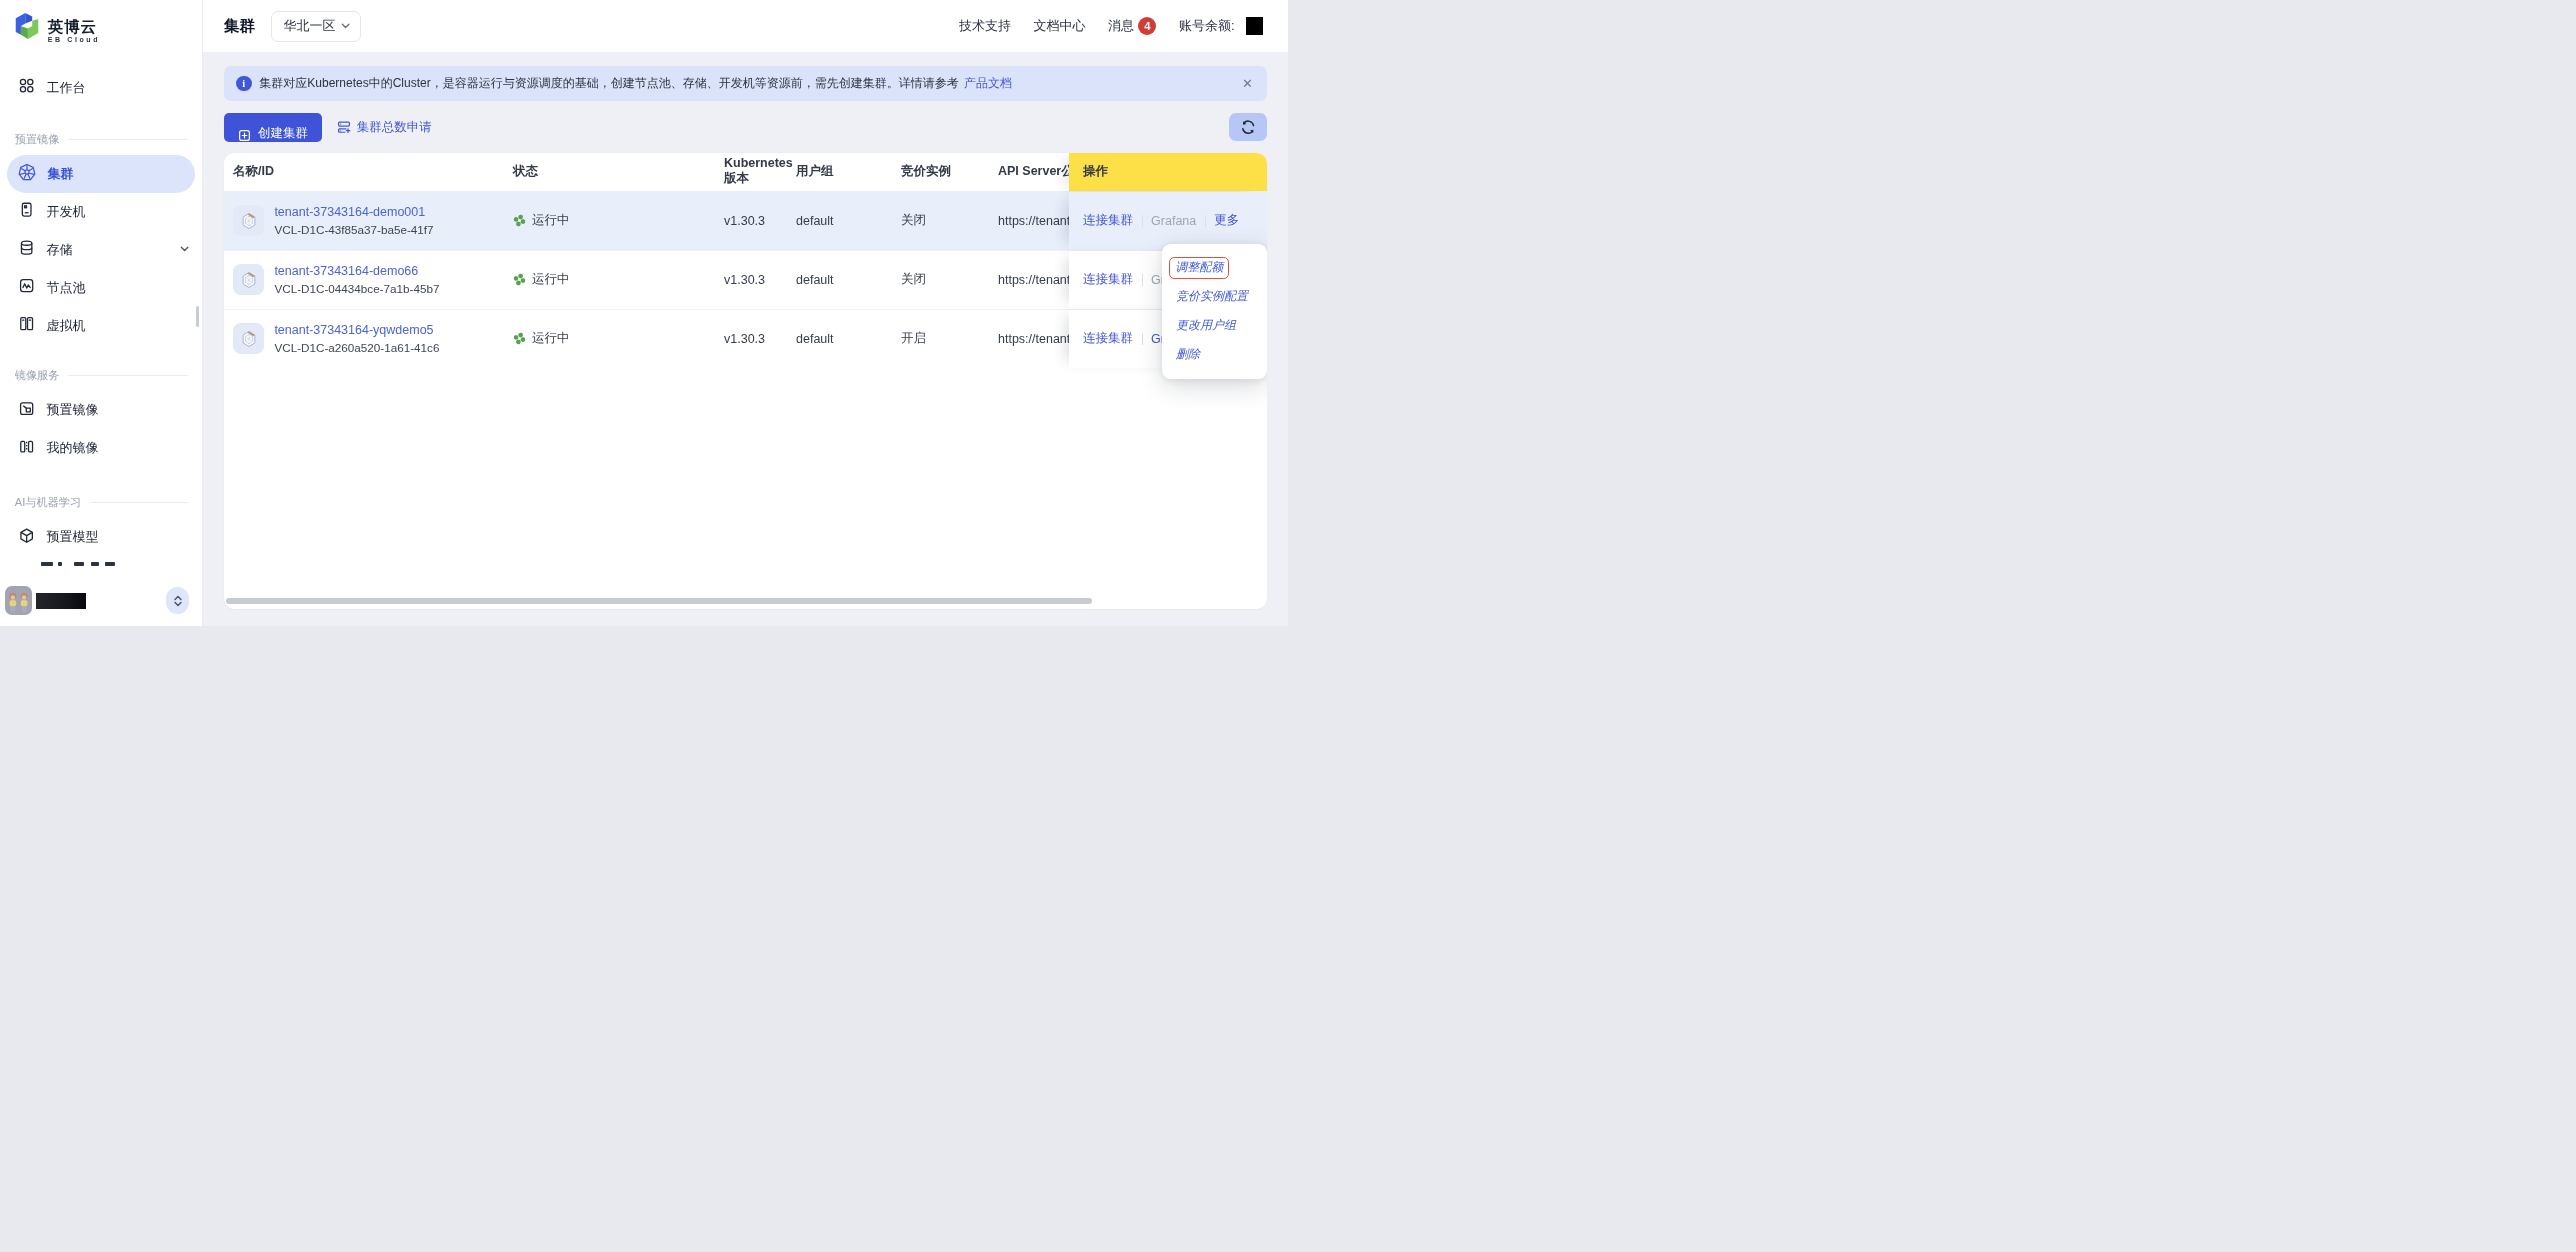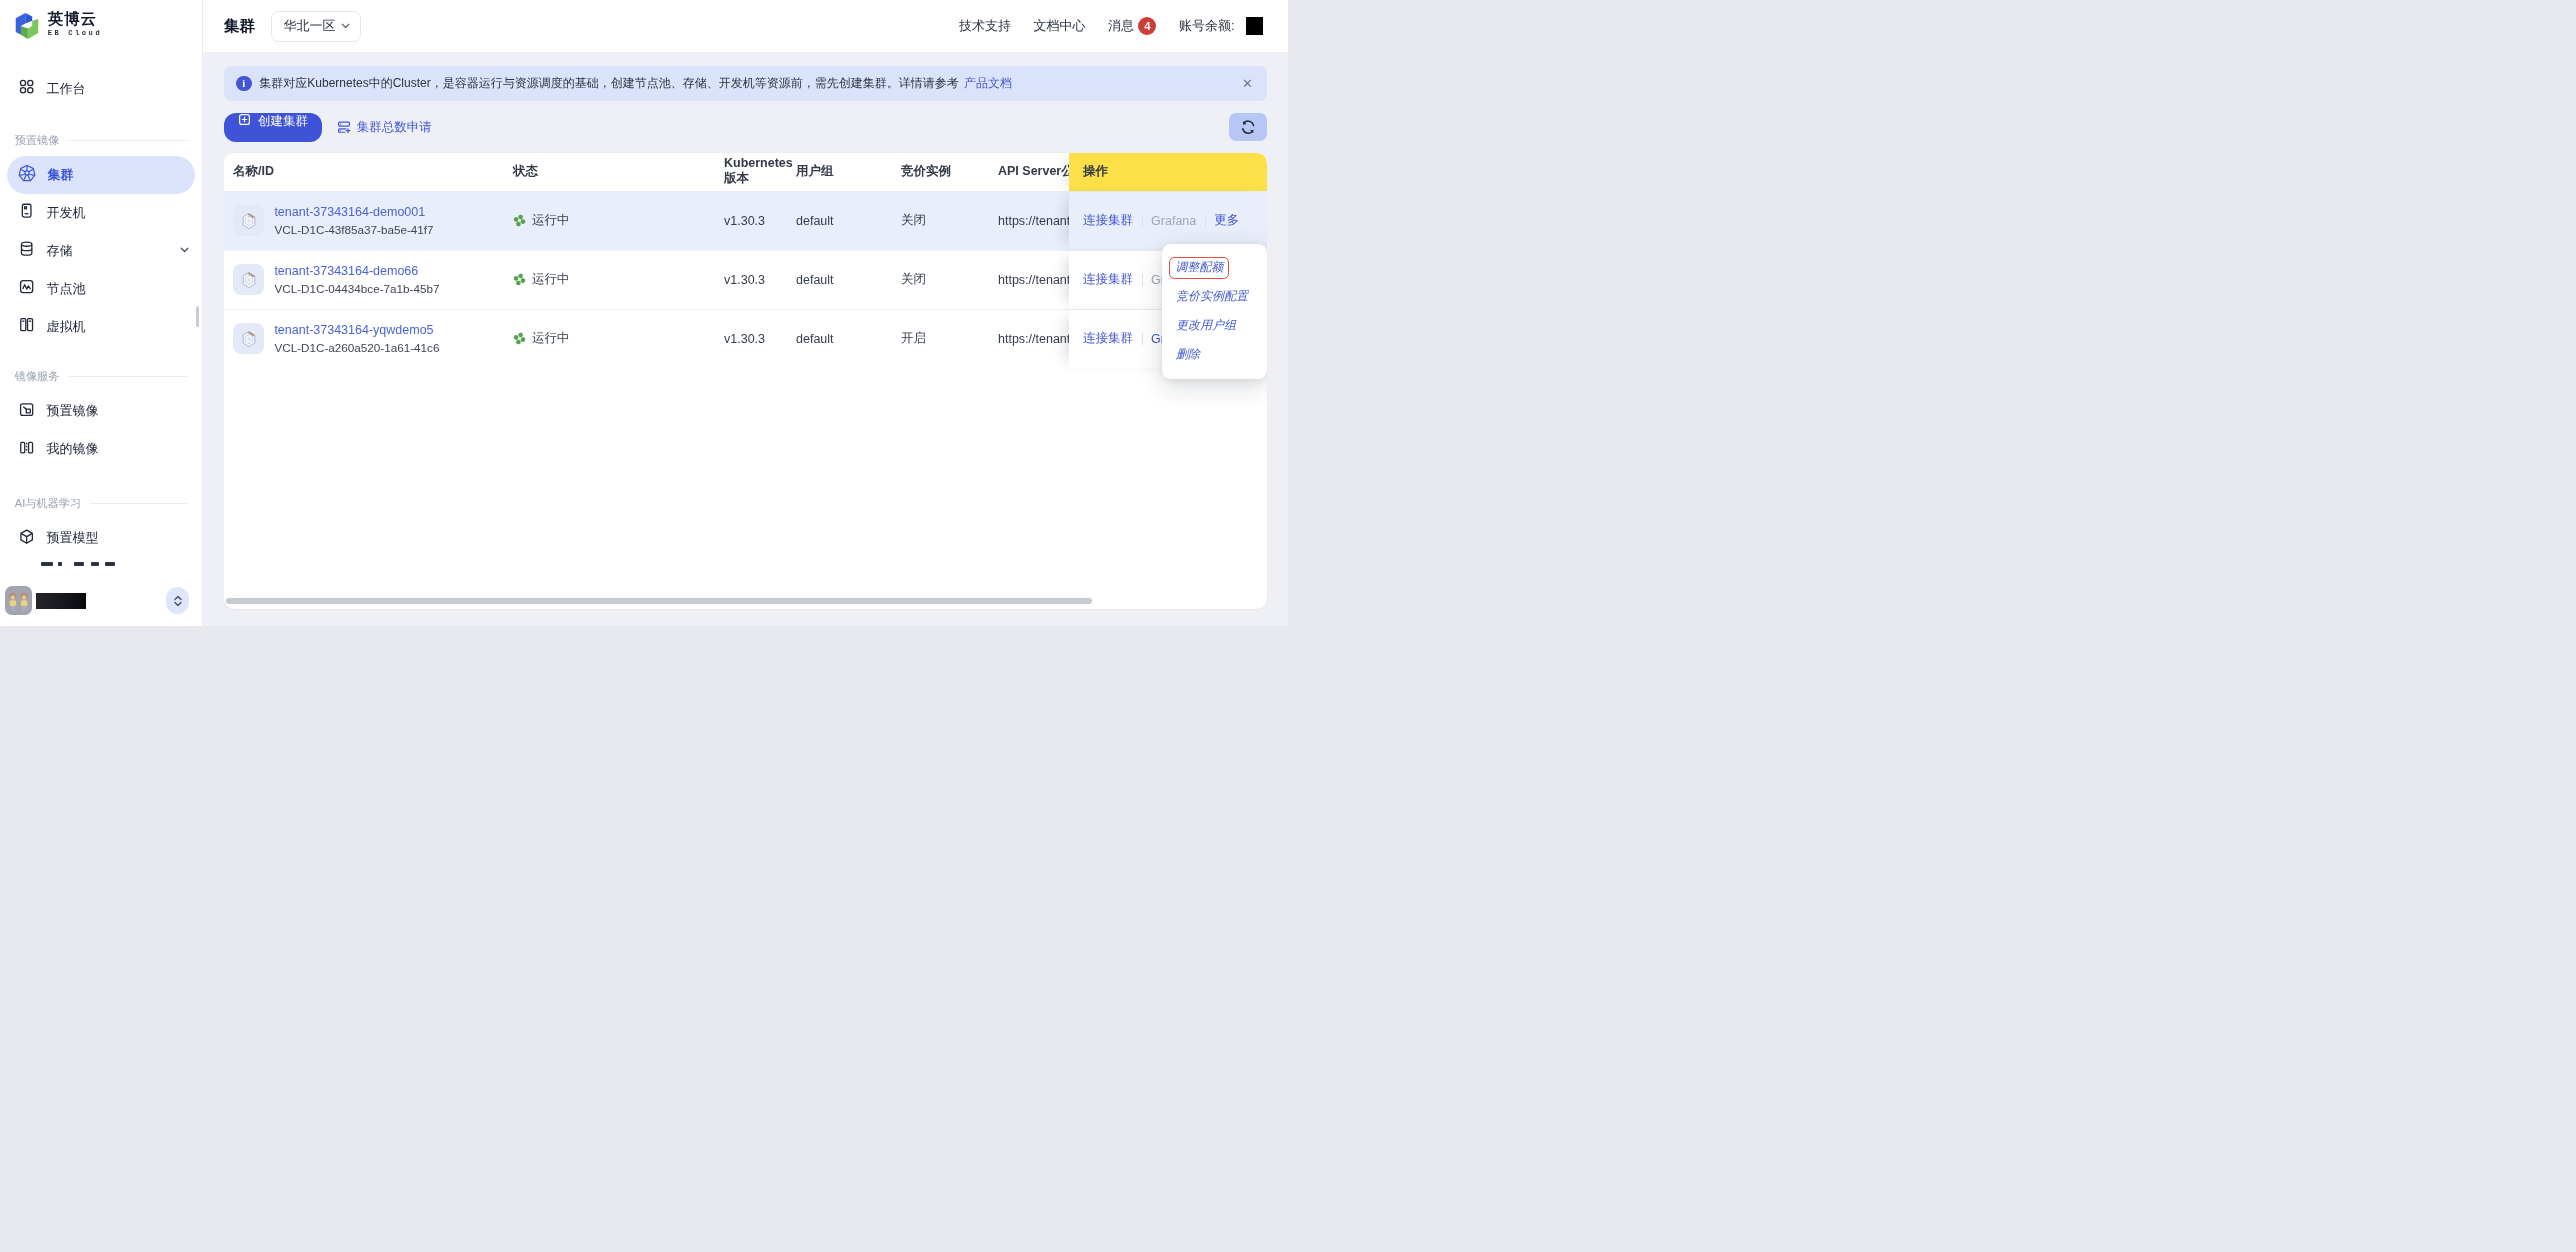--- a/index.html
+++ b/index.html
@@ -9,7 +9,7 @@
 
   
   .sidebar { position:absolute; left:0; top:0; width:203px; height:626px; background:#ffffff; border-right:0.9px solid #e9ebf0; z-index:10; }
-  .logo { display:flex; align-items:flex-start; gap:7.8px; margin:12px 0 0 14px;font-family:Liberation Mono, monospace; }
+  .logo { display:flex; align-items:flex-end; gap:7.8px; margin:12px 0 0 14px; }
   .logo-name { font-size:15.5px; font-weight:700; color:#161e2e; letter-spacing:0.9px; line-height:16.4px;}
   .logo-sub { font-size:7px; font-weight:700; color:#2a3242; letter-spacing:2.6px; margin-top:0.9px;}
   .side-item { display:flex; align-items:center; gap:11.2px; height:31px; padding:0 12px 0 18px; font-size:13px; color:#212838; cursor:pointer; }

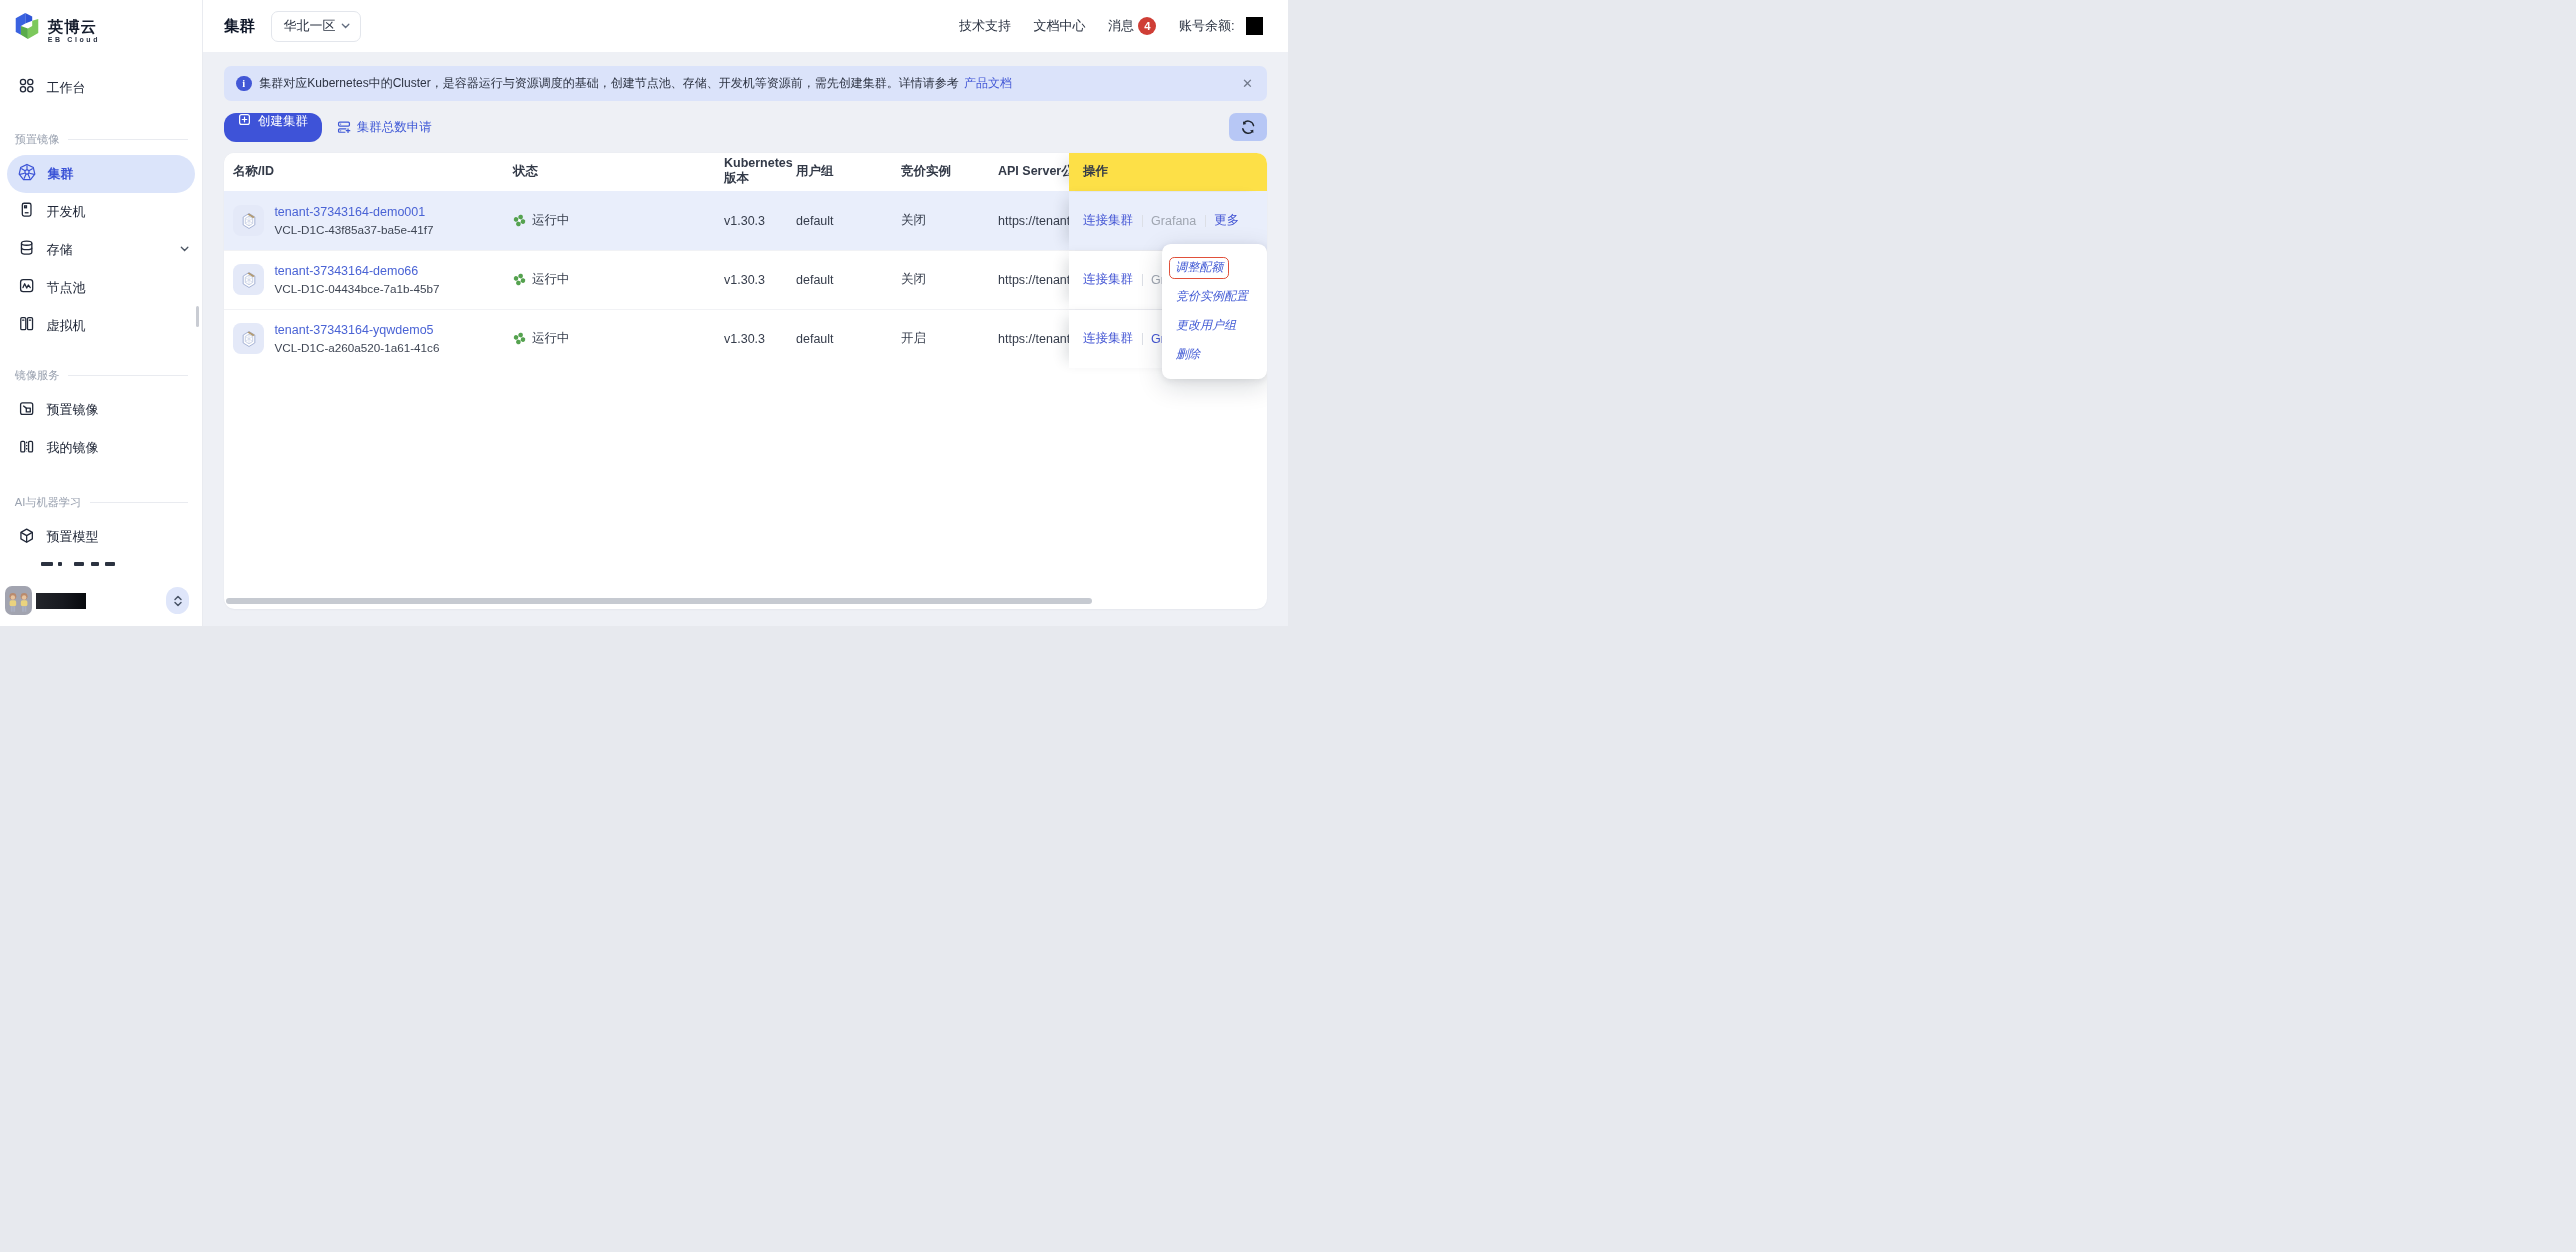--- a/index.html
+++ b/index.html
@@ -54,7 +54,7 @@
   .banner .close { margin-left:auto; color:#70798a; font-size:13px; cursor:pointer; }
 
   .toolbar { display:flex; align-items:center; margin-top:12px; height:28.5px; }
-  .btn-create { display:flex; align-items:flex-start; gap:7px; height:28.5px; padding:0 14px; background:#3e53d8; border:none; border-radius:12px; color:#fff; font-size:12.5px; cursor:pointer; font-family:inherit; }
+  .btn-create { display:flex; align-items:flex-end; gap:7px; height:28.5px; padding:0 14px; background:#3e53d8; border:none; border-radius:5px; color:#fff; font-size:12.5px; cursor:pointer; font-family:inherit; }
   .link-quota { display:flex; align-items:center; gap:6px; margin-left:14.7px; color:#3f58d6; font-size:12.5px; cursor:pointer; }
   .btn-refresh { margin-left:auto; width:38px; height:28px; background:#b7c7f5; border:none; border-radius:7px; display:flex; align-items:center; justify-content:center; cursor:pointer; }
 

